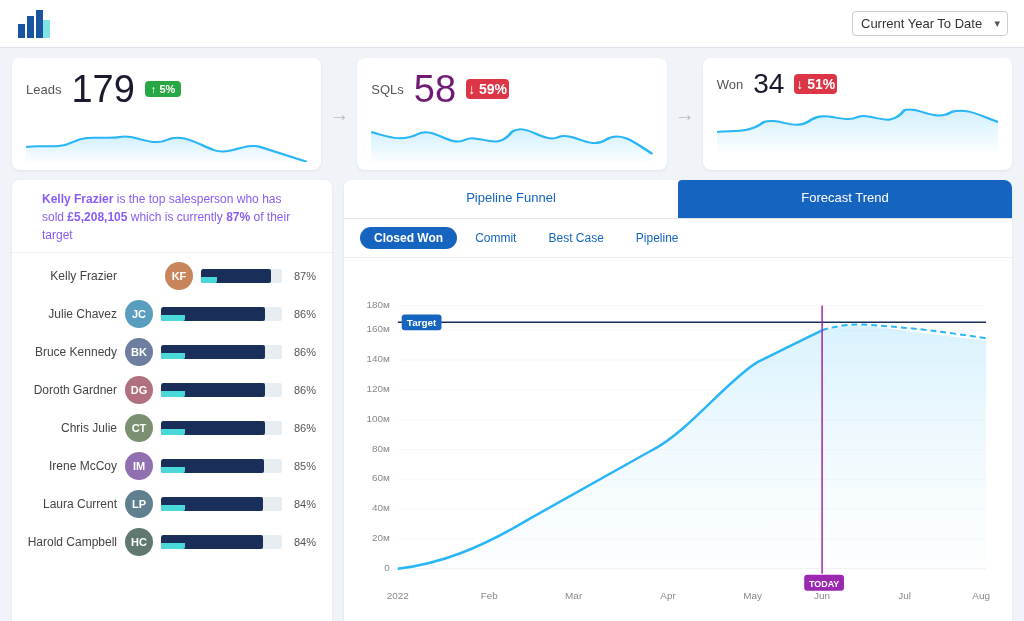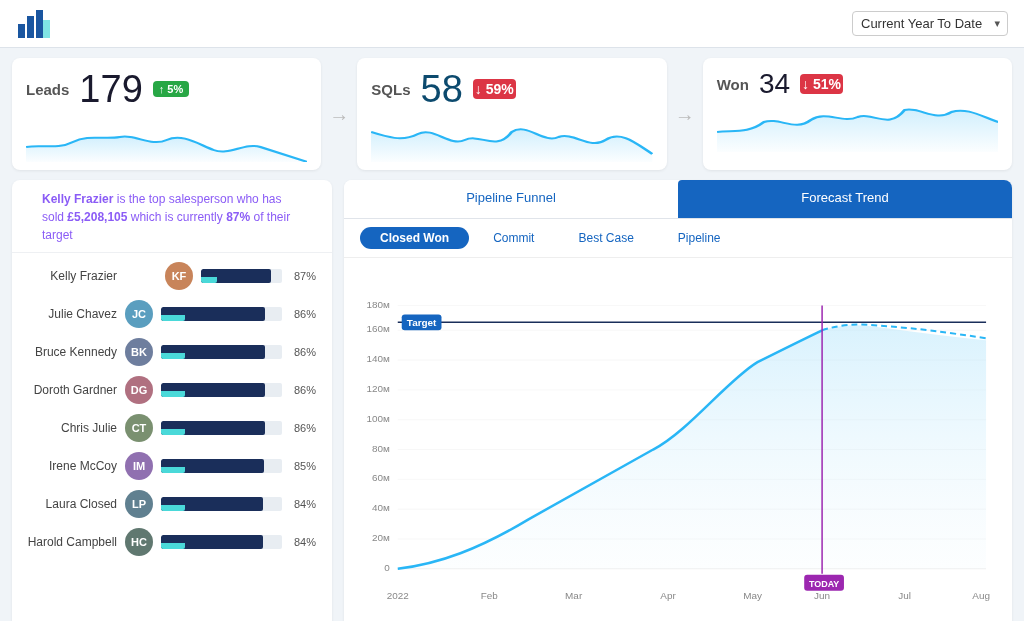--- a/index.html
+++ b/index.html
@@ -20,7 +20,7 @@
     .metric-arrow { display: flex; align-items: center; justify-content: center; width: 36px; color: #bbb; font-size: 20px; flex-shrink: 0; }
 
     .metric-header { display: flex; align-items: center; gap: 10px; margin-bottom: 4px; }
-    .metric-label { font-size: 15px; color: #555; font-weight: 700; }
+    .metric-label { font-size: 13px; color: #555; font-weight: 400; }
     .badge-up { background: #28a745; color: #fff; border-radius: 4px; padding: 2px 6px; font-size: 11px; font-weight: 600; }
     .badge-down { background: #dc3545; color: #fff; border-radius: 4px; padding: 2px 2px; font-size: 14px; font-weight: 600; }
 

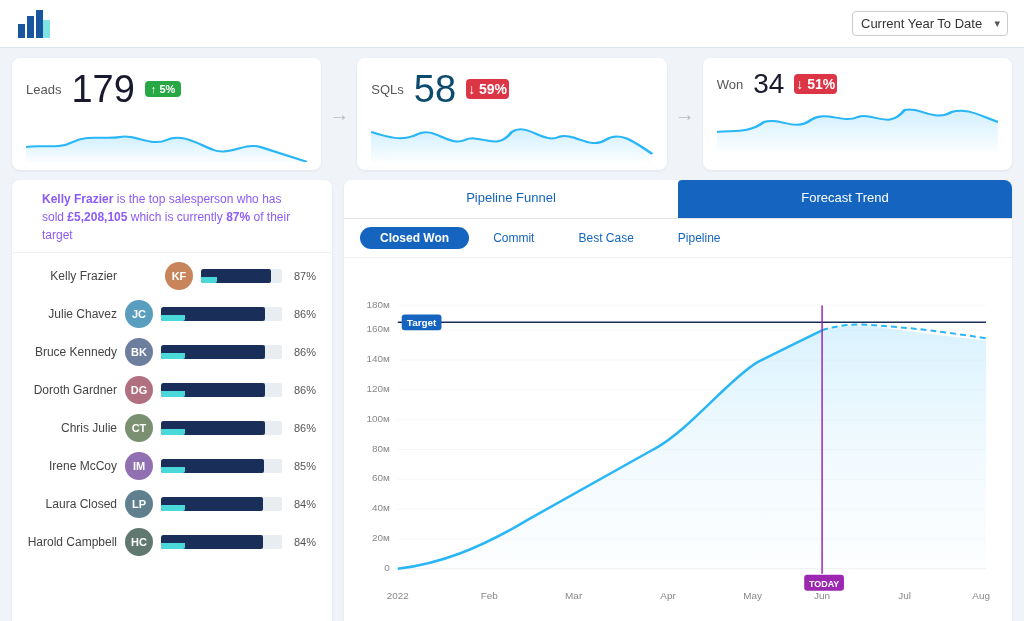--- a/index.html
+++ b/index.html
@@ -106,7 +106,7 @@
     <div class="metric-card">
       <div class="metric-header">
         <span class="metric-label">SQLs</span>
-        <span style="font-size:38px;font-weight:300;color:#0c4a6e;line-height:1;">58</span>
+        <span style="font-size:38px;font-weight:300;color:#701a75;line-height:1;">58</span>
         <span class="badge-down">↓ 59%</span>
       </div>
       <div class="sparkline-wrap">

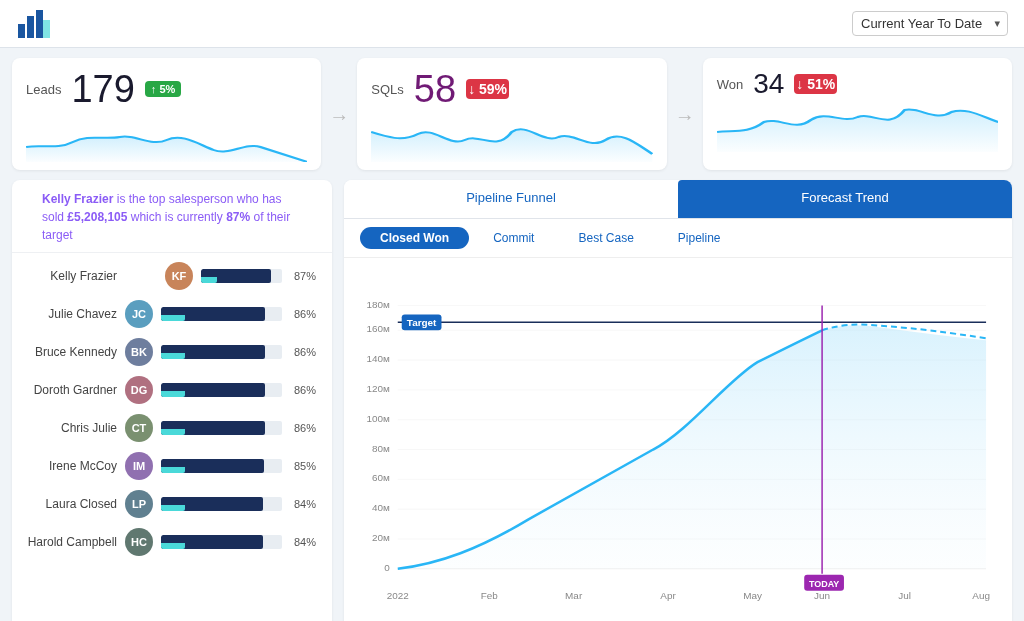--- a/index.html
+++ b/index.html
@@ -51,7 +51,7 @@
     .main-tab.inactive { color: #1565c0; background: #fff; }
 
     .sub-tab-row { display: flex; padding: 8px 16px; gap: 4px; align-items: center; border-bottom: 1px solid #eee; }
-    .sub-tab { padding: 4px 20px; border-radius: 20px; font-size: 12px; cursor: pointer; border: none; text-align: right; }
+    .sub-tab { padding: 4px 14px; border-radius: 20px; font-size: 12px; cursor: pointer; border: none; text-align: right; }
     .sub-tab.active { background: #1565c0; color: #fff; font-weight: 600; }
     .sub-tab.inactive { background: transparent; color: #1565c0; font-weight: 400; }
 

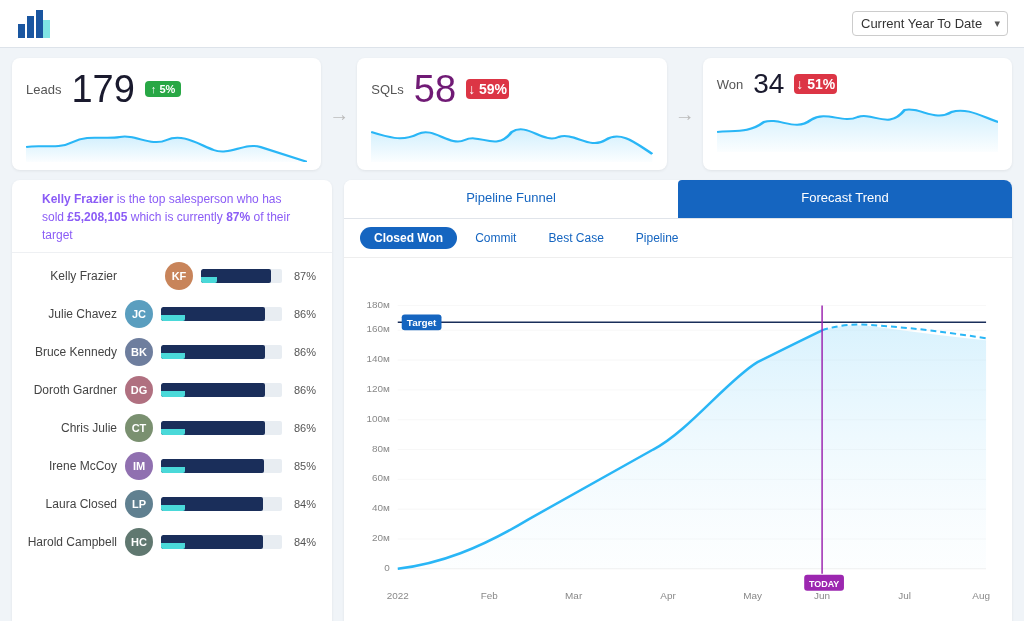--- a/index.html
+++ b/index.html
@@ -207,7 +207,7 @@
             <div class="bar-pct">85%</div>
           </div>
           <div class="salesperson-row">
-            <div class="salesperson-name">Laura Closed</div>
+            <div class="salesperson-name">Laura Current</div>
             <div class="avatar" style="background: rgb(96, 128, 144);">LP</div>
             <div class="bar-wrap">
               <div class="bar-fill-dark" style="width: 84%;"></div>

